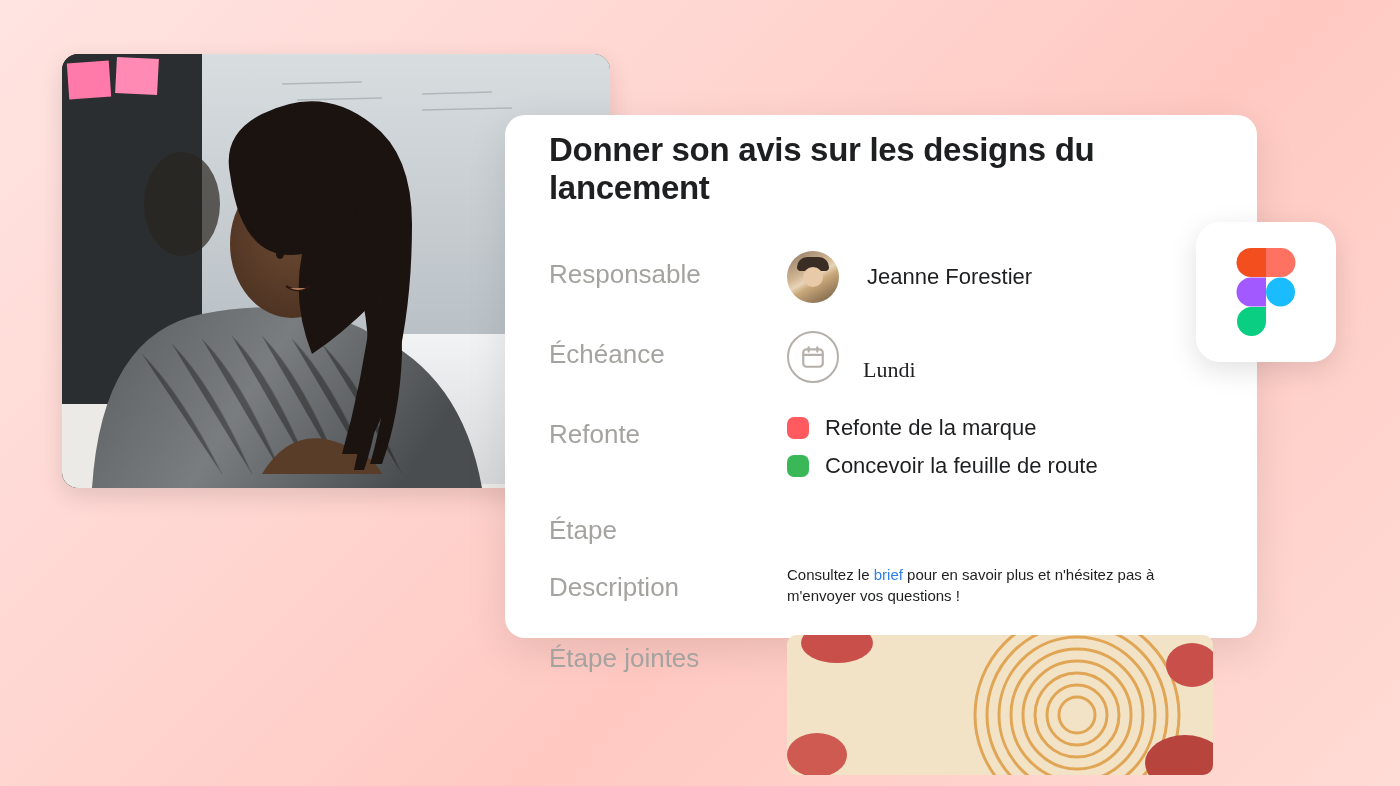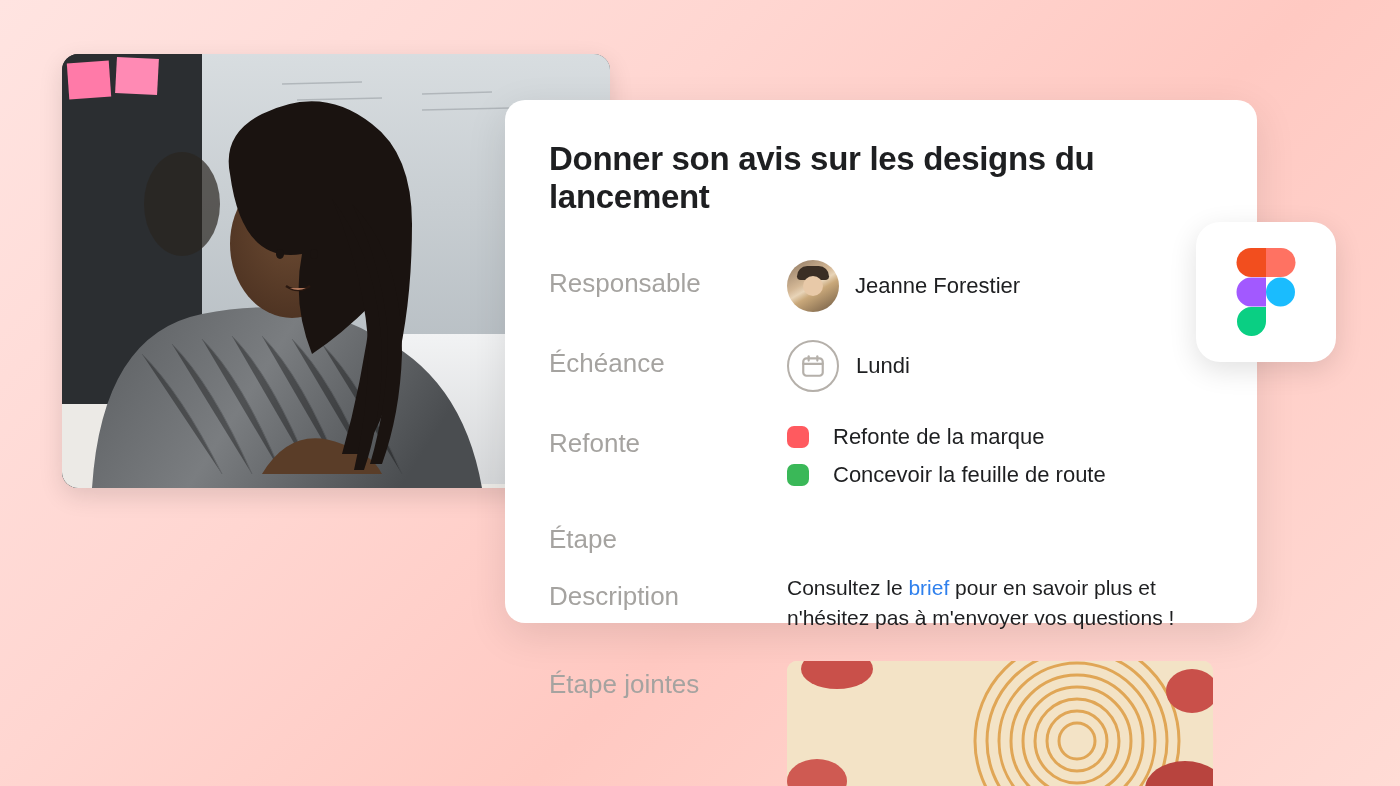--- a/index.html
+++ b/index.html
@@ -27,13 +27,13 @@
 .task-card {
   position: absolute;
   left: 505px;
-  top: 100px;
+  top: 115px;
   width: 752px;
   height: 523px;
   background: #fff;
   border-radius: 20px;
   box-shadow: 0 12px 40px rgba(0,0,0,0.10);
-  padding: 40px 44px;
+  padding: 16px 44px;
 }
 
 .task-title {

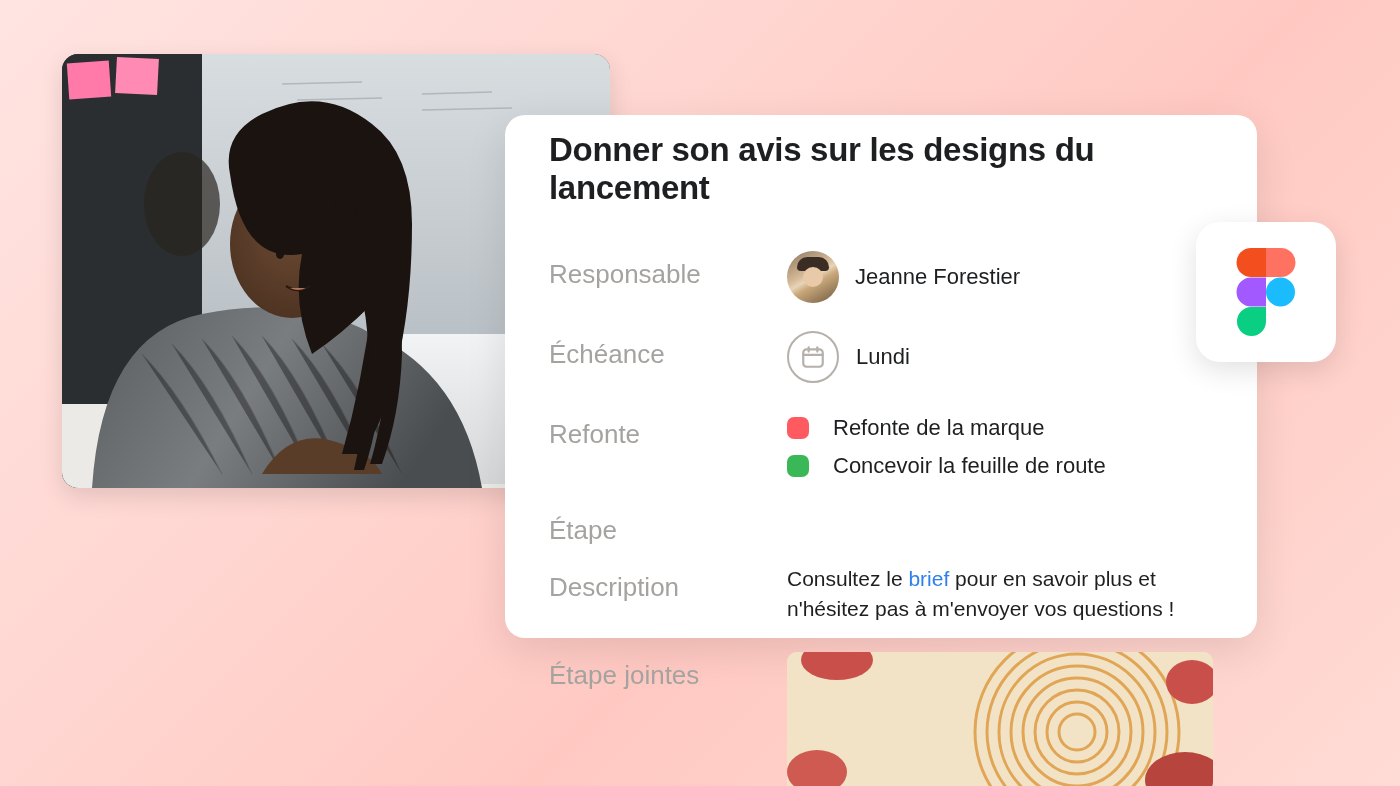--- a/index.html
+++ b/index.html
@@ -67,7 +67,7 @@
   align-items: center;
 }
 
-.assignee { display: flex; align-items: center; gap: 16px; }
+.assignee { display: flex; align-items: center; gap: 28px; }
 .avatar {
   width: 52px; height: 52px; border-radius: 50%;
   background: linear-gradient(150deg, #8b7560 0%, #d4b896 40%, #e8d4b8 50%, #c9a87a 60%, #6b5640 100%);

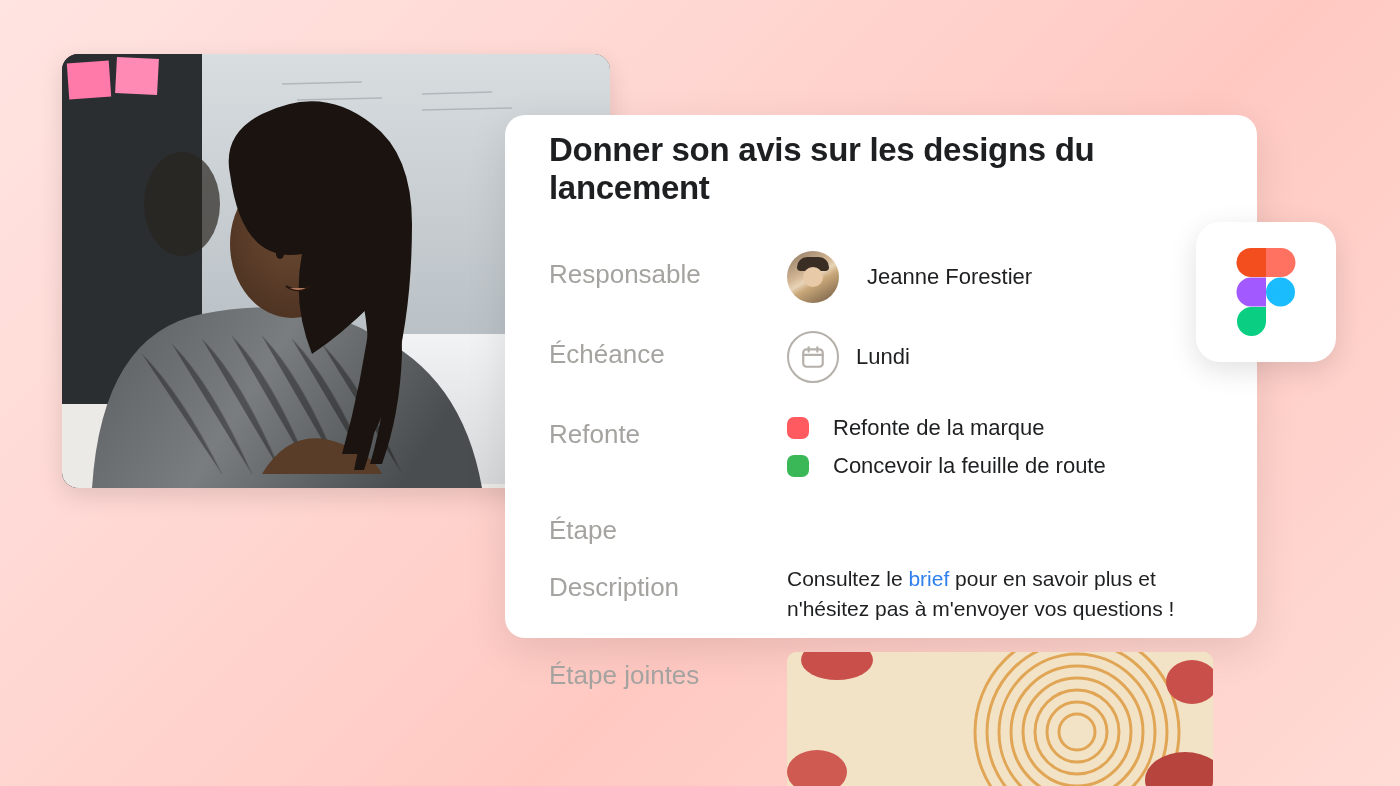--- a/index.html
+++ b/index.html
@@ -89,7 +89,7 @@
   border-radius: 50%;
 }
 
-.date-row { display: flex; align-items: center; gap: 17px; }
+.date-row { display: flex; align-items: flex-end; gap: 24px; font-family: Liberation Serif, serif; }
 .calendar-icon {
   width: 52px; height: 52px;
   border: 2px solid #b5b0aa;

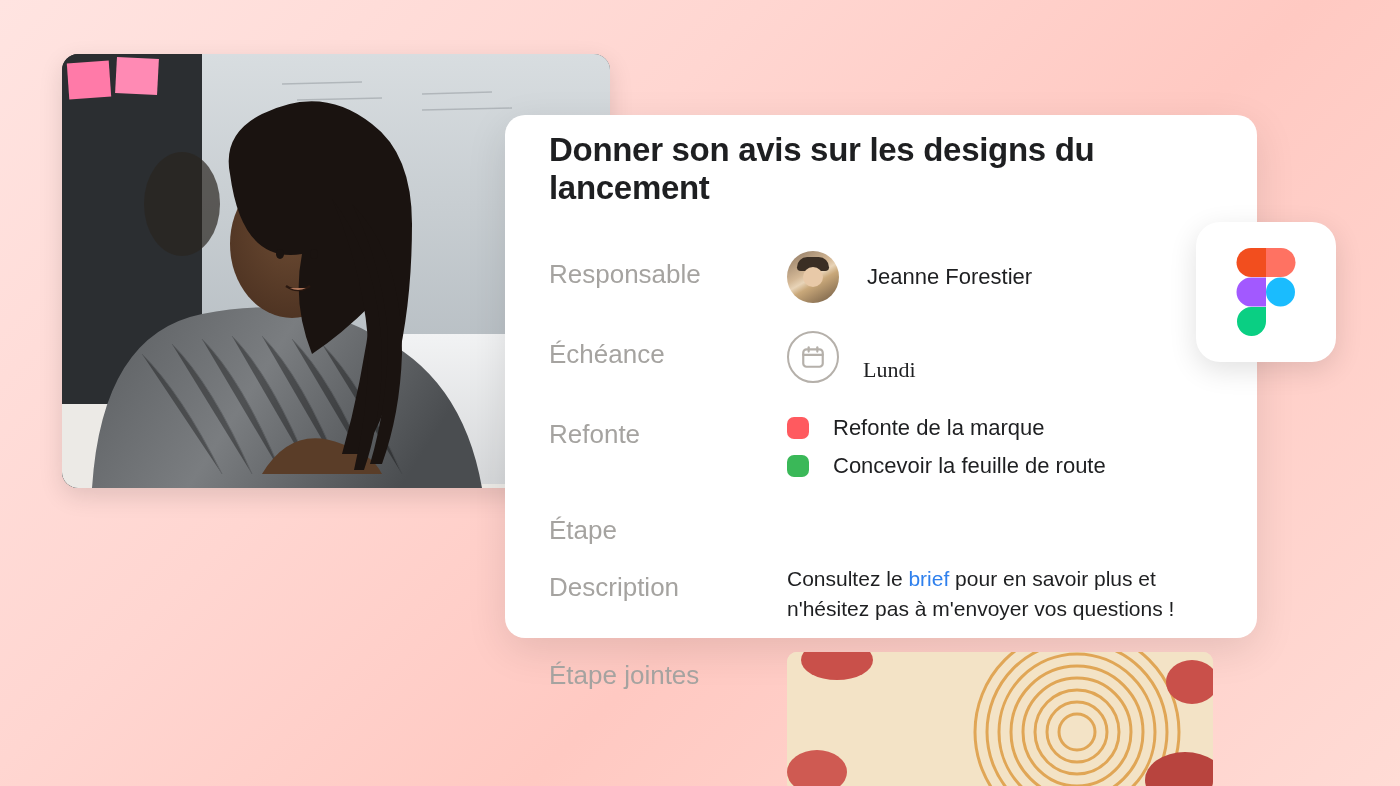--- a/index.html
+++ b/index.html
@@ -98,7 +98,7 @@
 }
 
 .project-item {
-  display: flex; align-items: center; gap: 24px;
+  display: flex; align-items: center; gap: 16px;
   margin-bottom: 12px;
 }
 .project-dot {

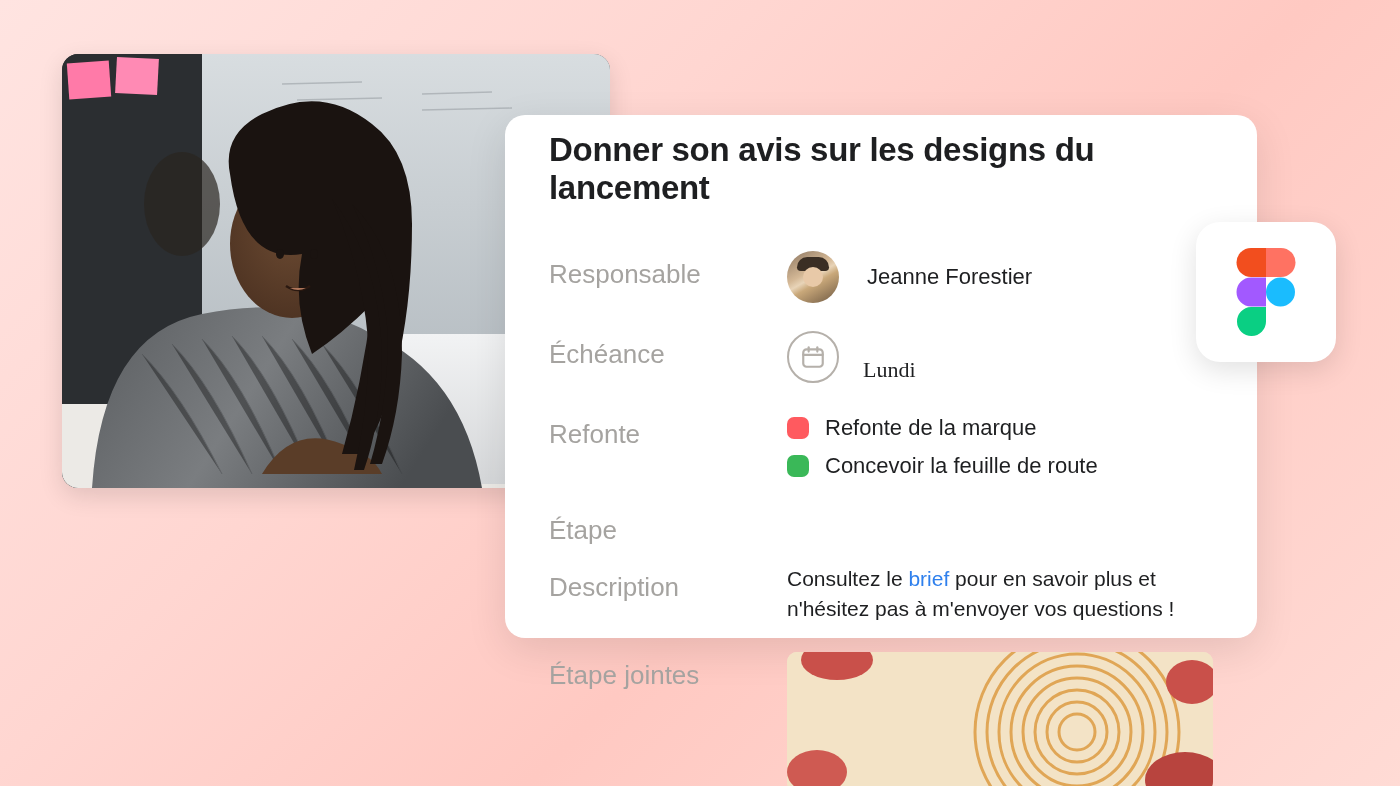--- a/index.html
+++ b/index.html
@@ -119,7 +119,7 @@
 }
 
 .description-text {
-  font-size: 21px;
+  font-size: 15px;
   color: #1e1f21;
   line-height: 1.42;
 }

